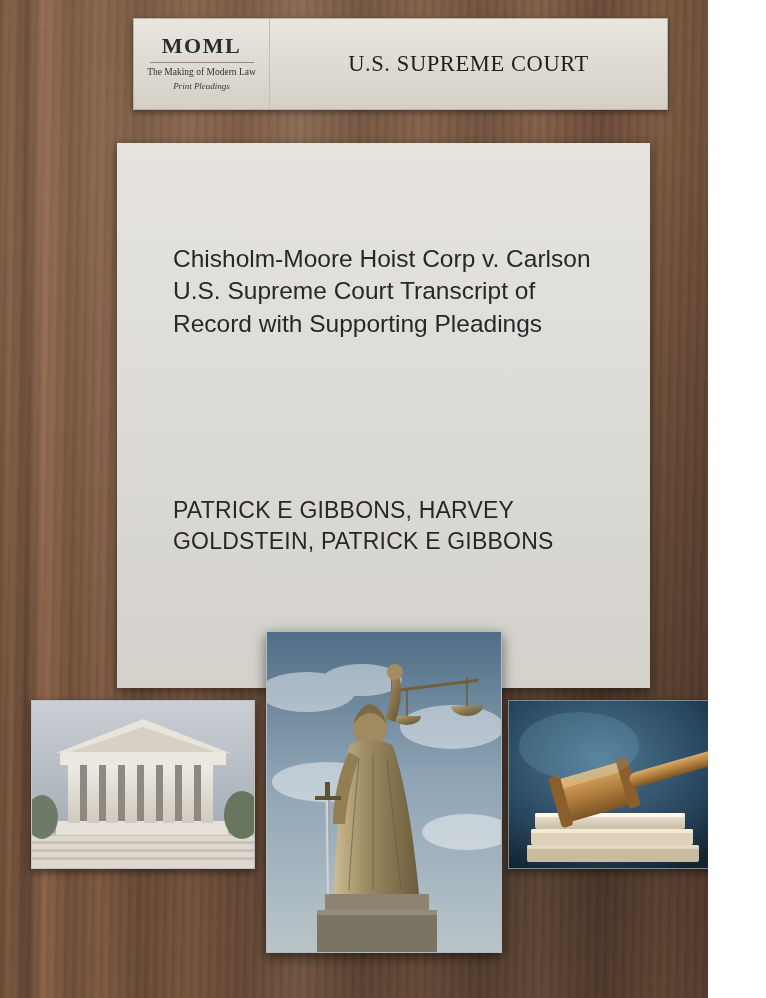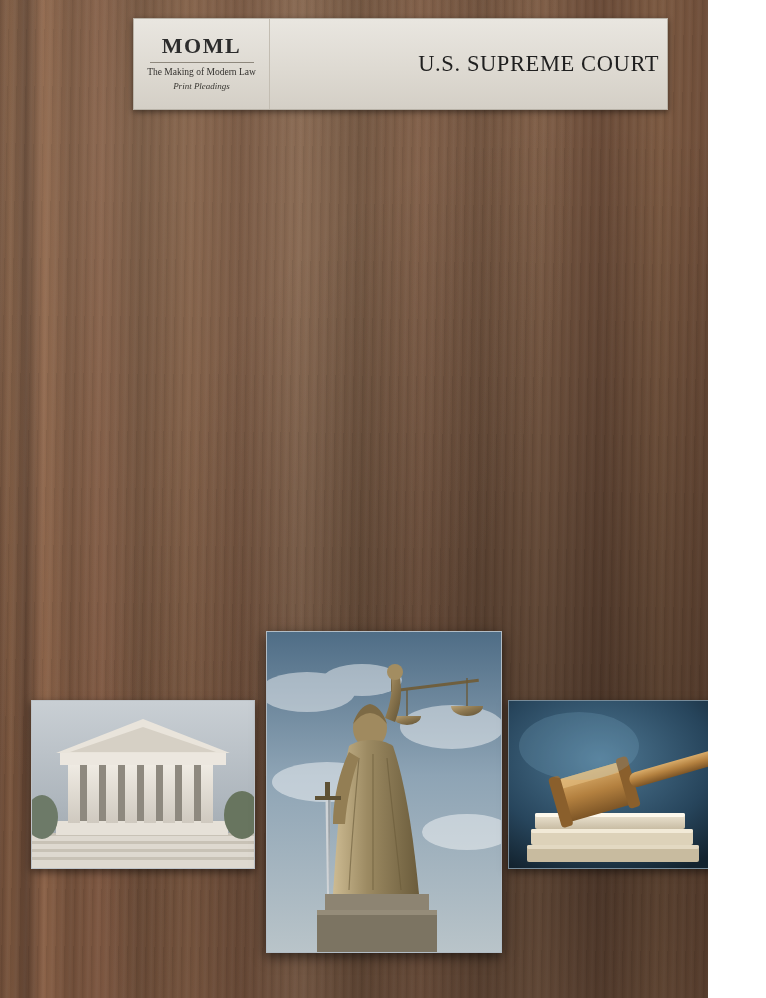--- a/index.html
+++ b/index.html
@@ -92,7 +92,7 @@
     flex: 1;
     display: flex;
     flex-direction: column;
-    align-items: flex-end;
+    align-items: center;
     justify-content: center;
     text-align: center;
     padding: 0 8px;

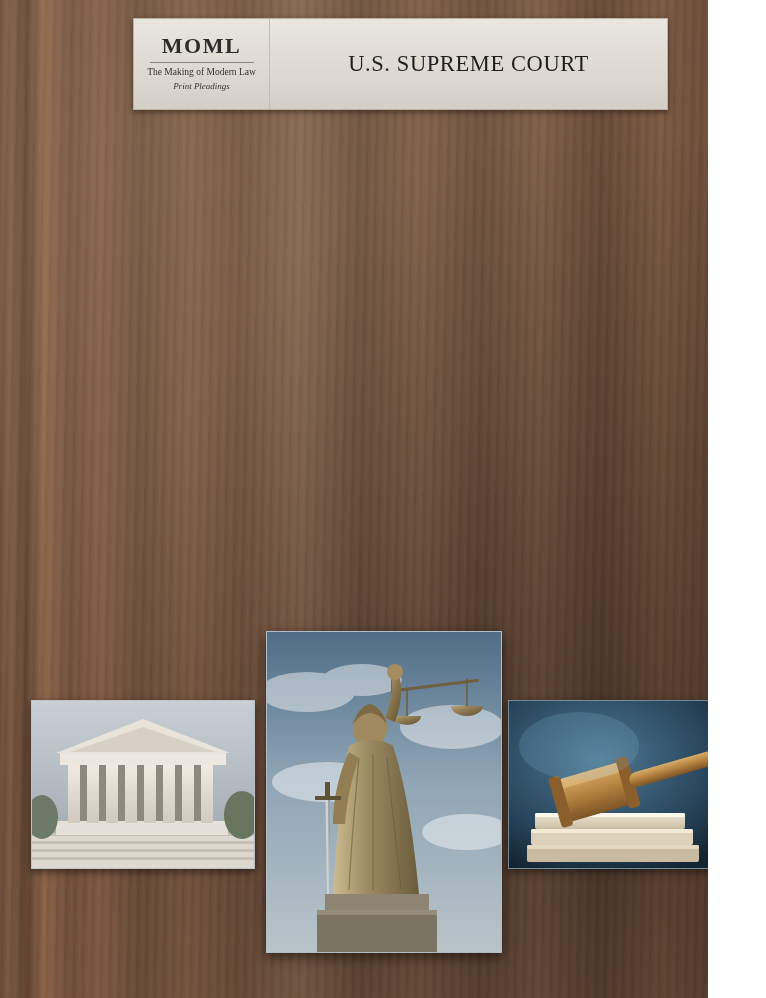--- a/index.html
+++ b/index.html
@@ -200,6 +200,14 @@
     </div>
   </div>
 
+  <div class="page-plate">
+    <div class="title-block">
+      <div class="doc-title">Chisholm-Moore Hoist Corp v. Carlson U.S. Supreme Court Transcript of Record with Supporting Pleadings</div>
+    </div>
+    <div class="authors-block">
+      <div class="doc-authors">PATRICK E GIBBONS, HARVEY GOLDSTEIN, PATRICK E GIBBONS</div>
+    </div>
+  </div>
 
   <div class="img-left">
     <svg width="222" height="167" viewBox="0 0 222 167" xmlns="http://www.w3.org/2000/svg">

